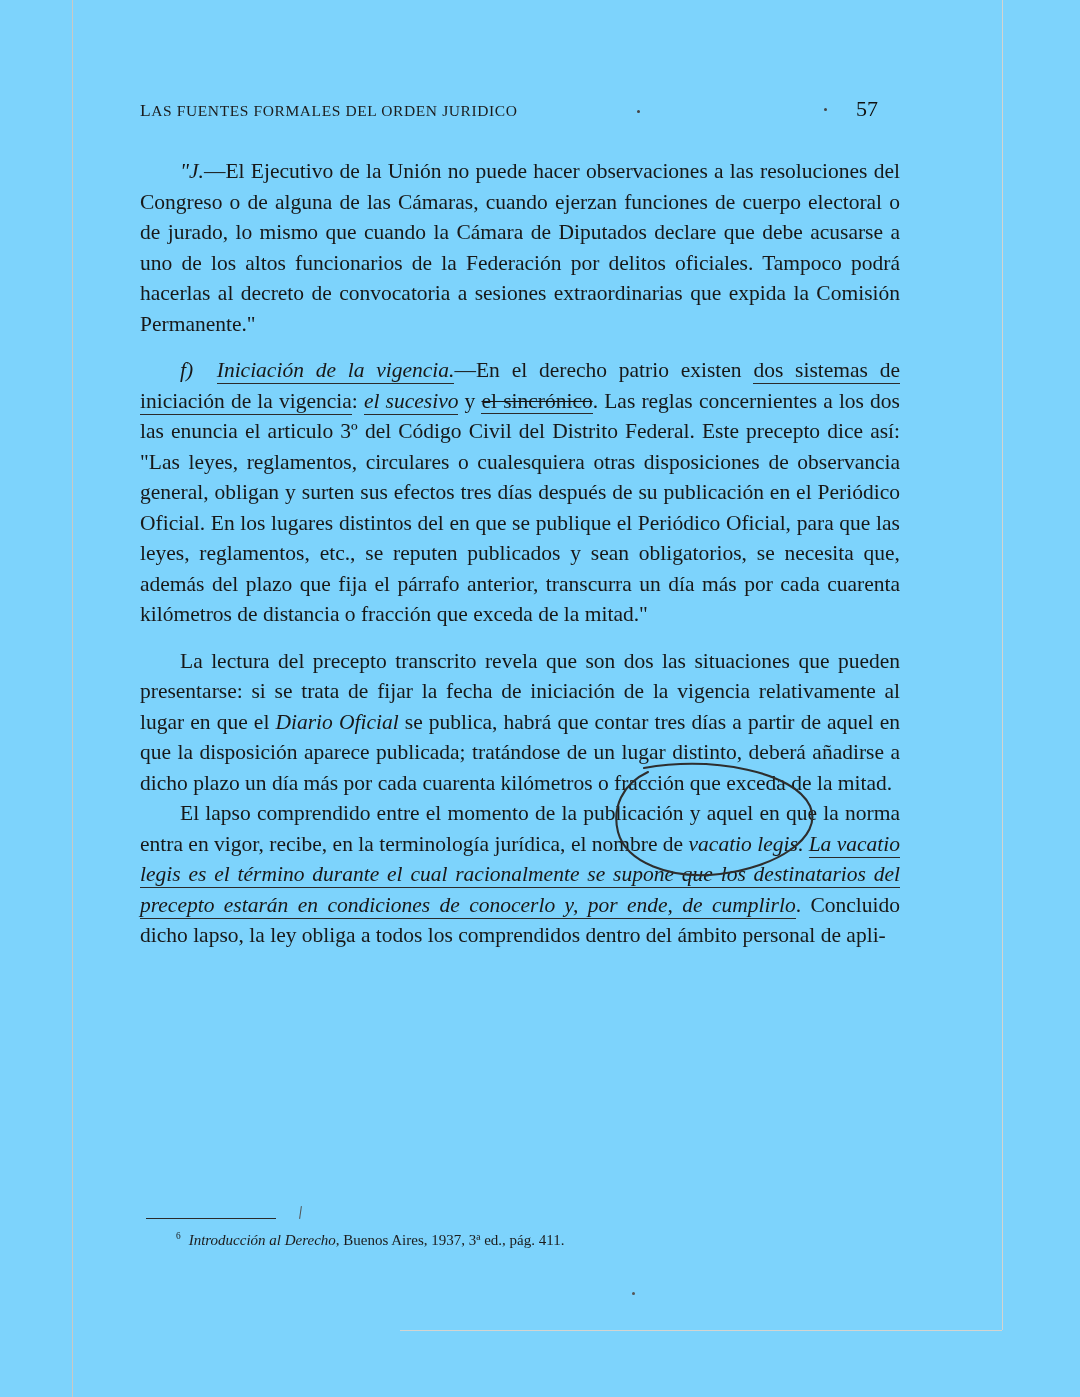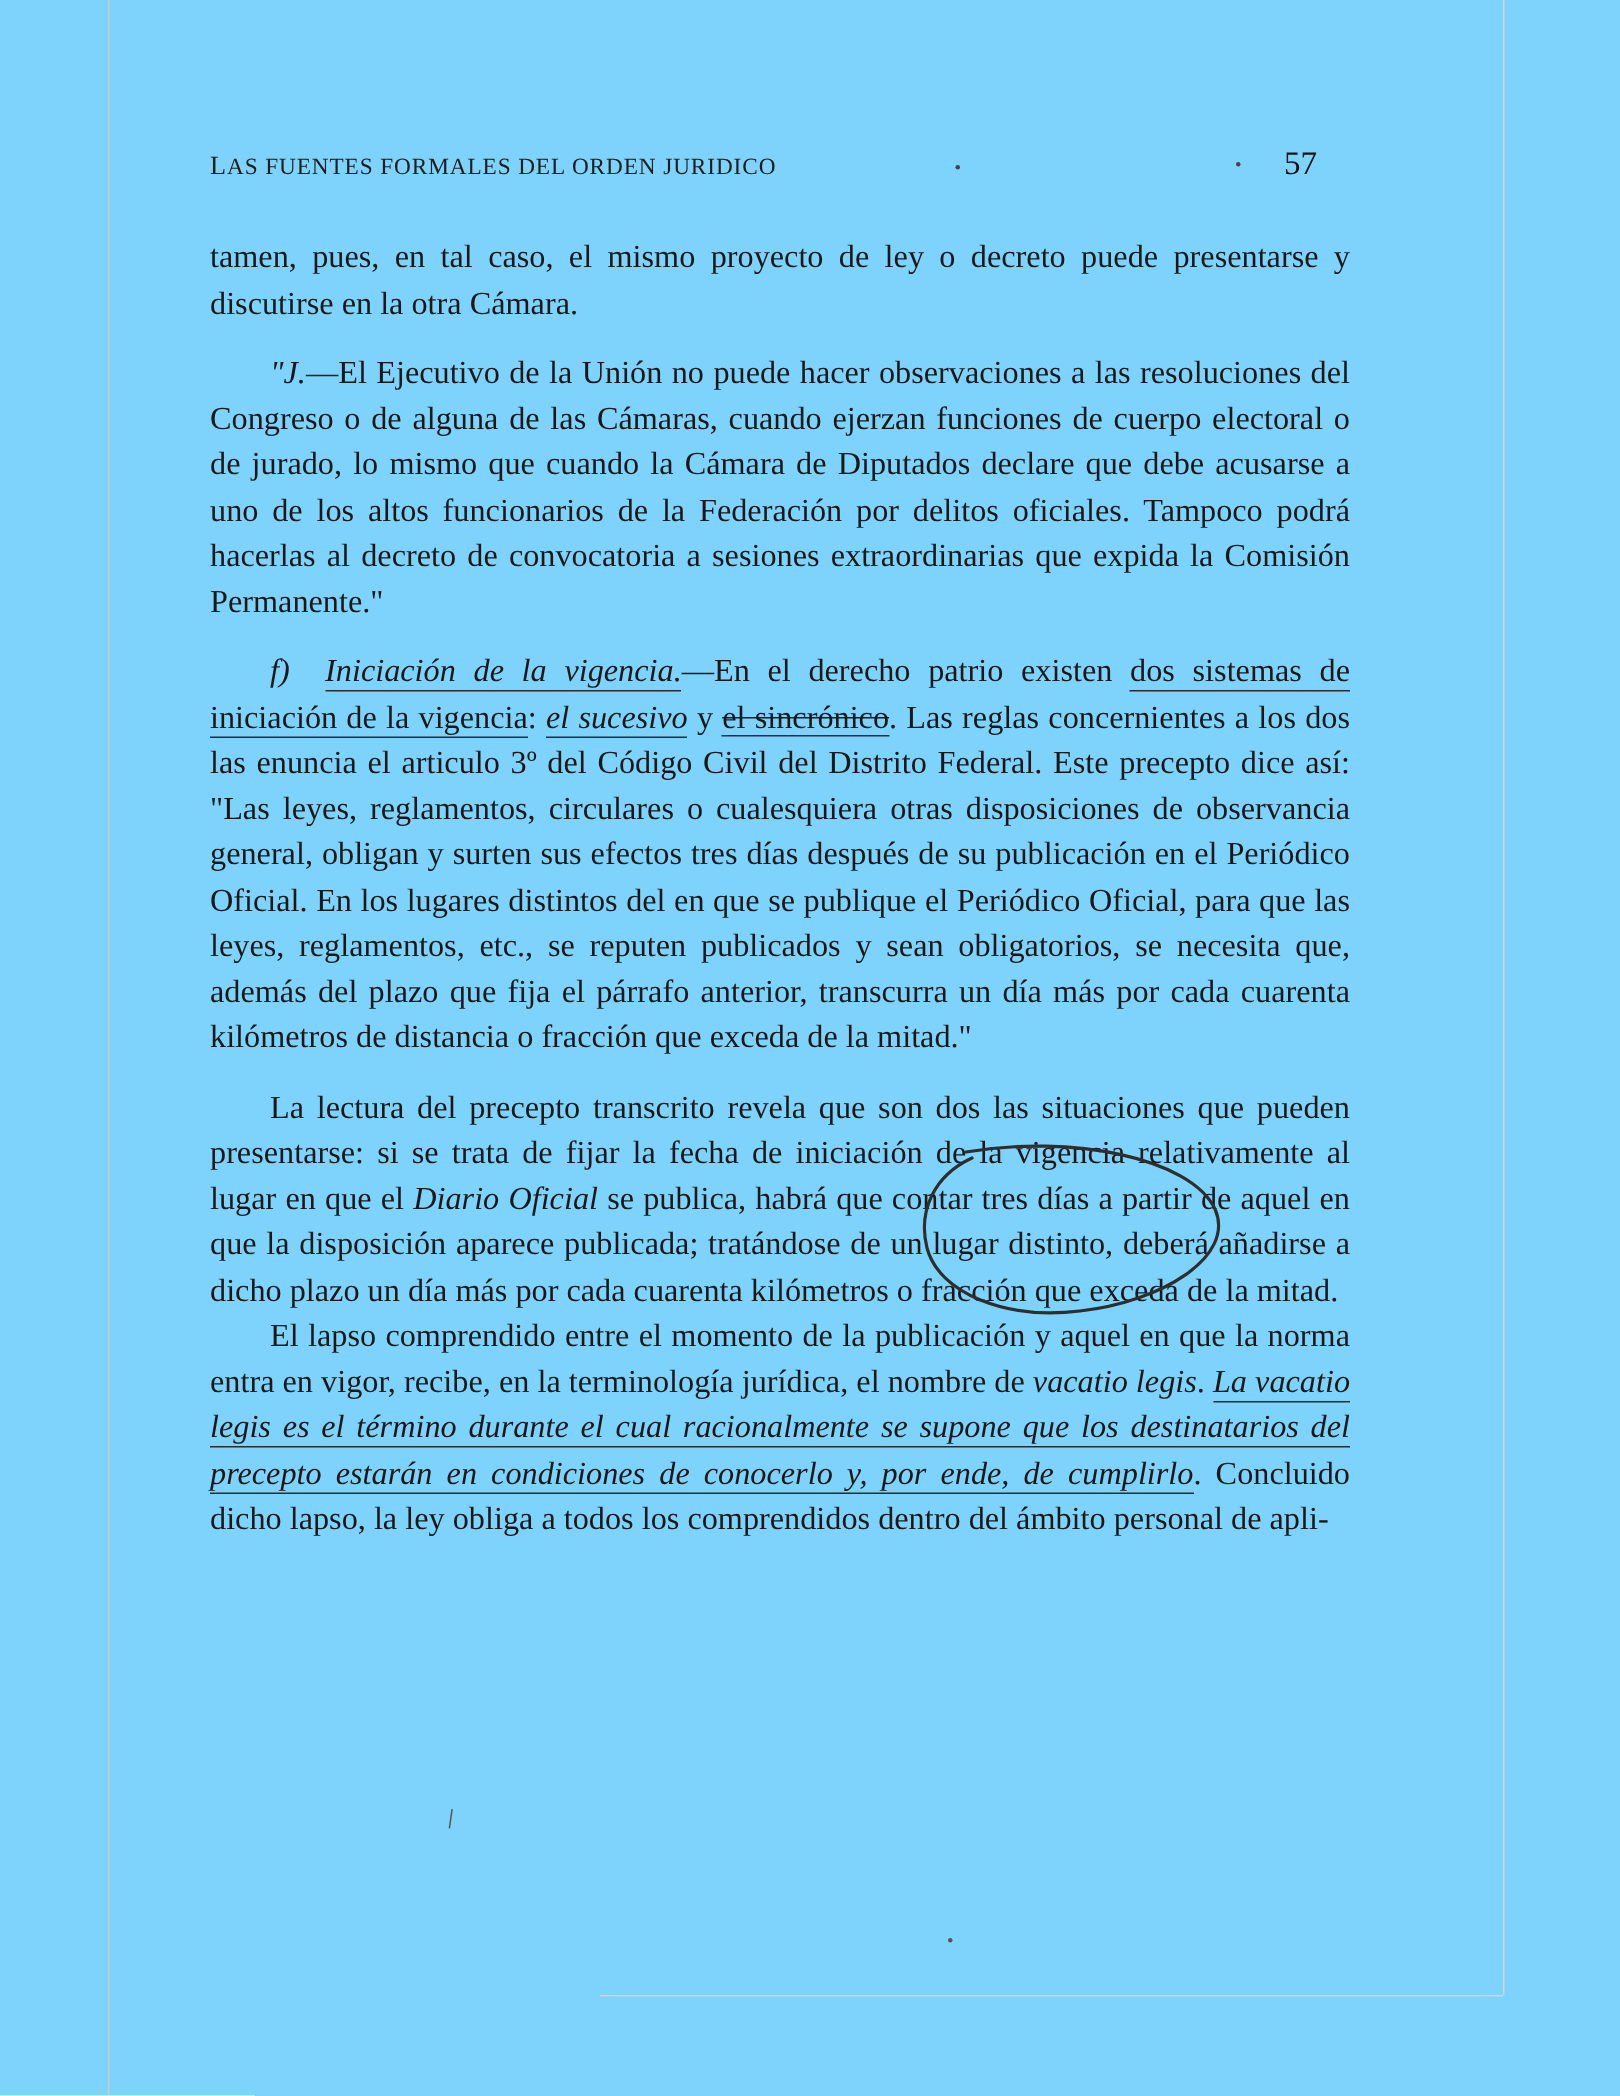--- a/index.html
+++ b/index.html
@@ -164,7 +164,6 @@
       <div class="page-number">57</div>
     </header>
 
-    <p><span>tamen, pues, en tal caso, el mismo proyecto de ley o decreto puede presentarse y discutirse en la otra Cámara.</span></p>
 
     <p class="quote-lead gap"><i>"J.</i><span>—El Ejecutivo de la Unión no puede hacer observaciones a las resoluciones del Congreso o de alguna de las Cámaras, cuando ejerzan funciones de cuerpo electoral o de jurado, lo mismo que cuando la Cámara de Diputados declare que debe acusarse a uno de los altos funcionarios de la Federación por delitos oficiales. Tampoco podrá hacerlas al decreto de convocatoria a sesiones extraordinarias que expida la Comisión Permanente."</span></p>
 

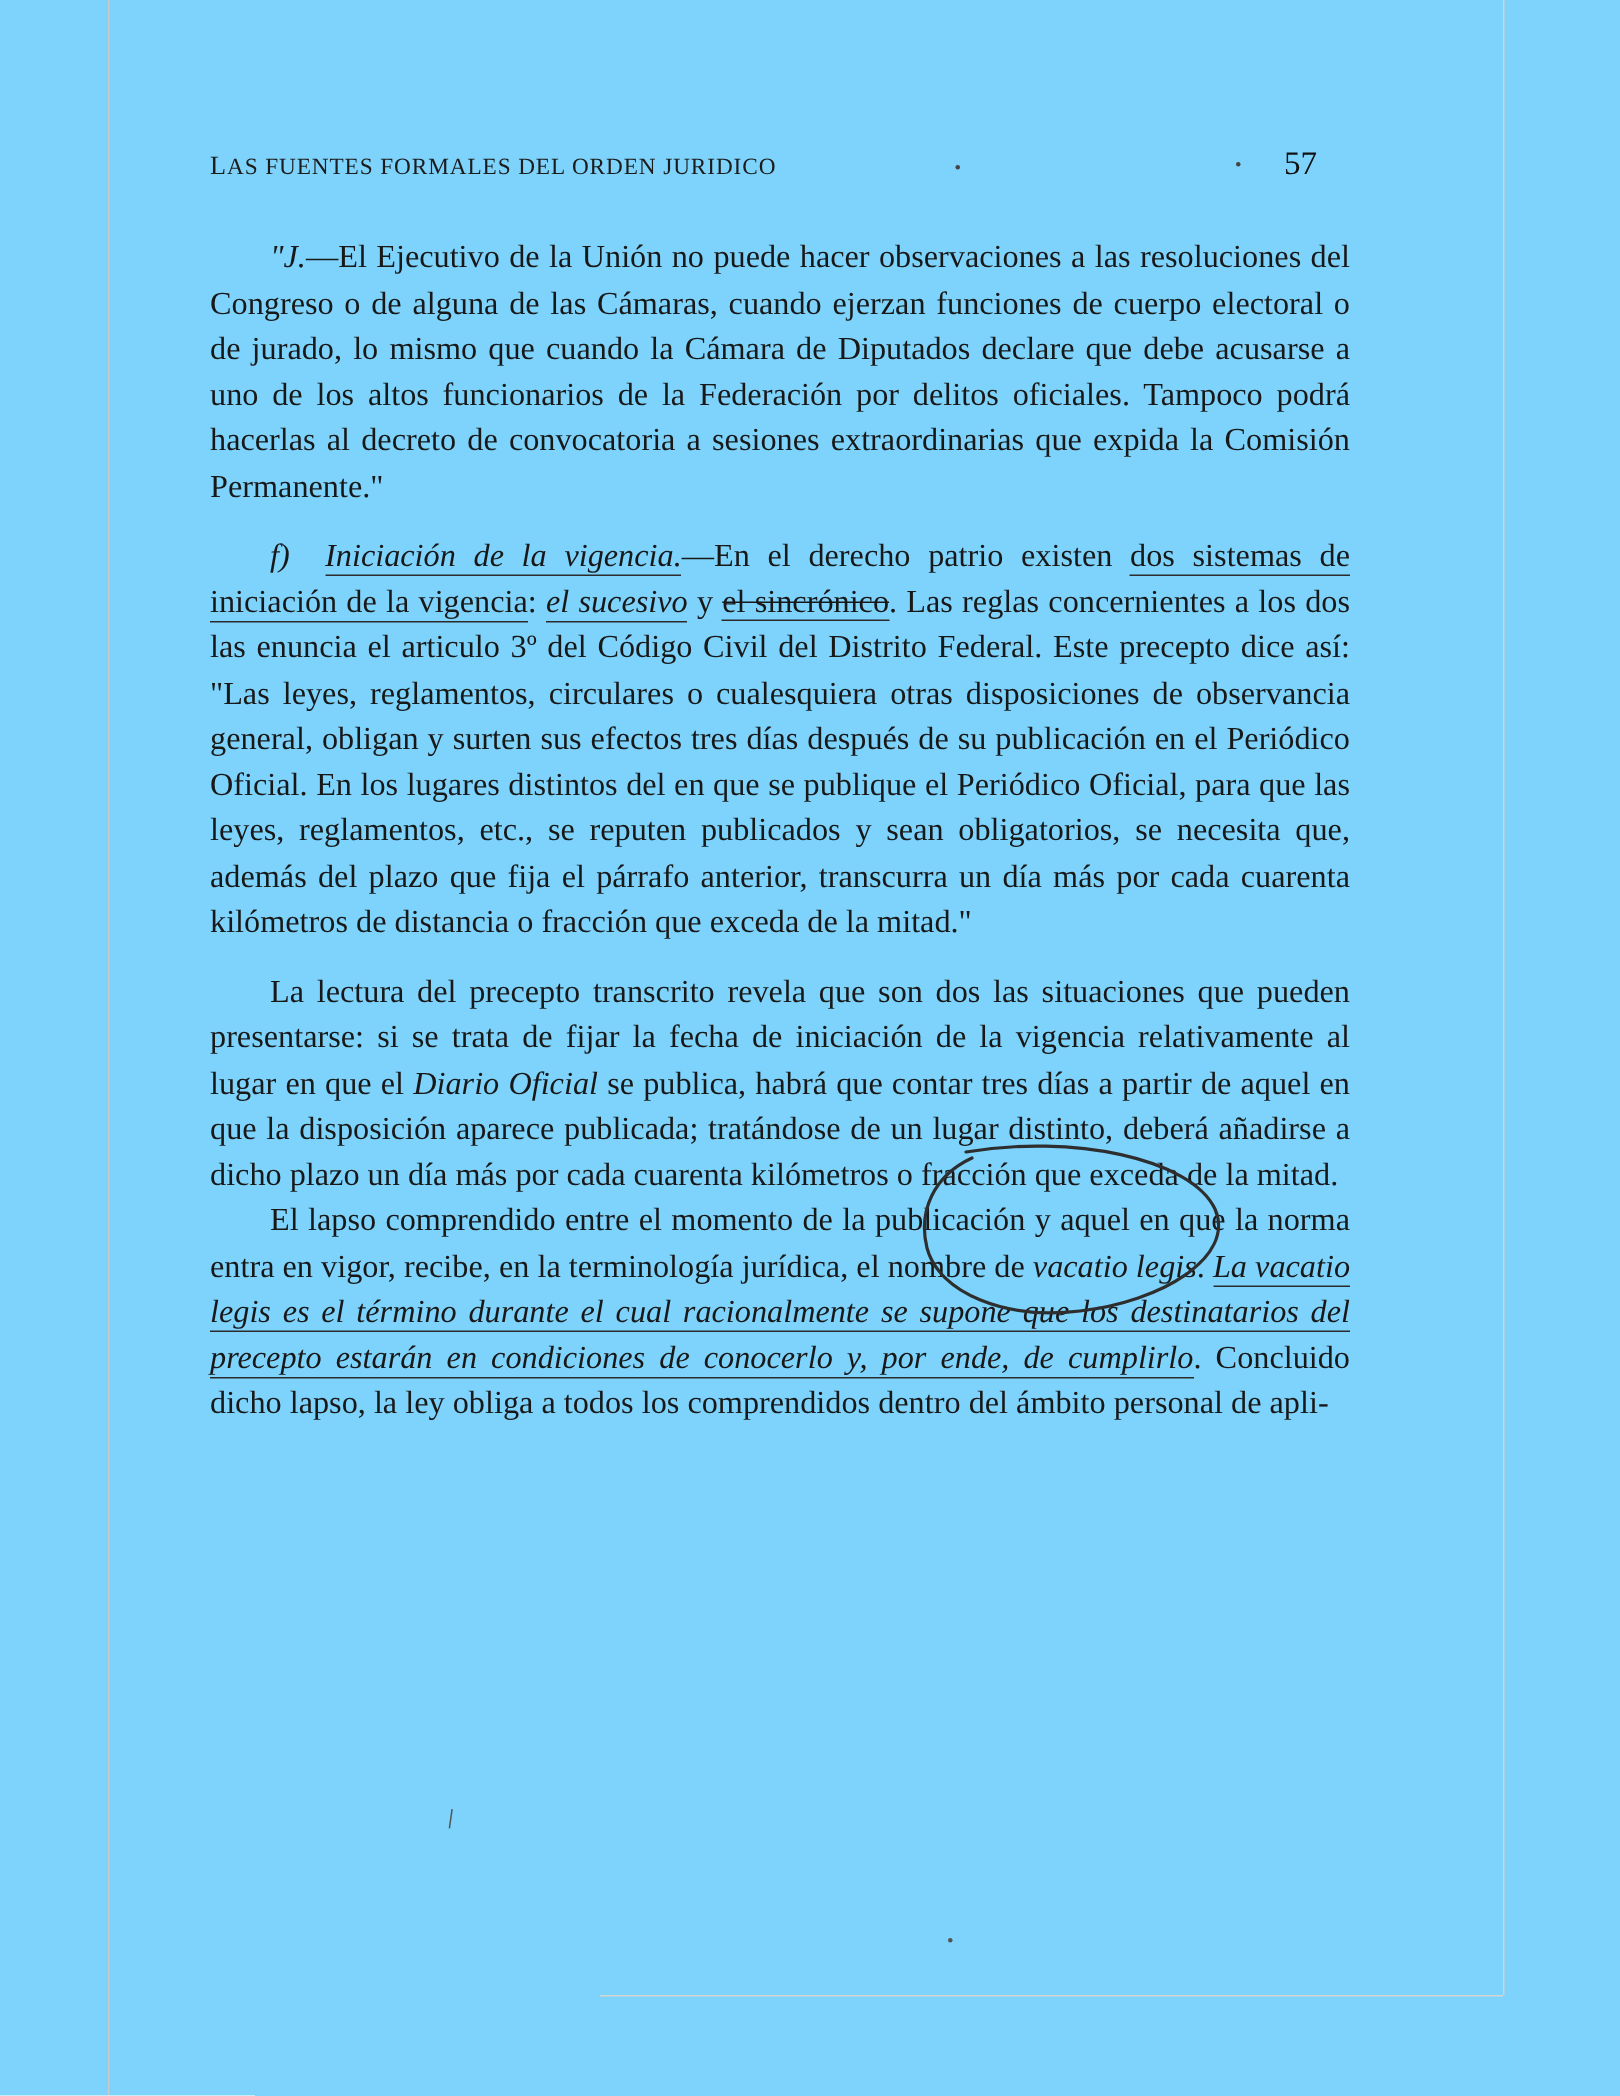--- a/index.html
+++ b/index.html
@@ -182,6 +182,10 @@
 
   <div class="tick"></div>
 
+  <footer class="footnote">
+    <div class="footnote-rule"></div>
+    <div class="footnote-text"><sup>6</sup><span class="it">Introducción al Derecho</span><span>, Buenos Aires, 1937, 3ª ed., pág. 411.</span></div>
+  </footer>
 
 </div>
 

